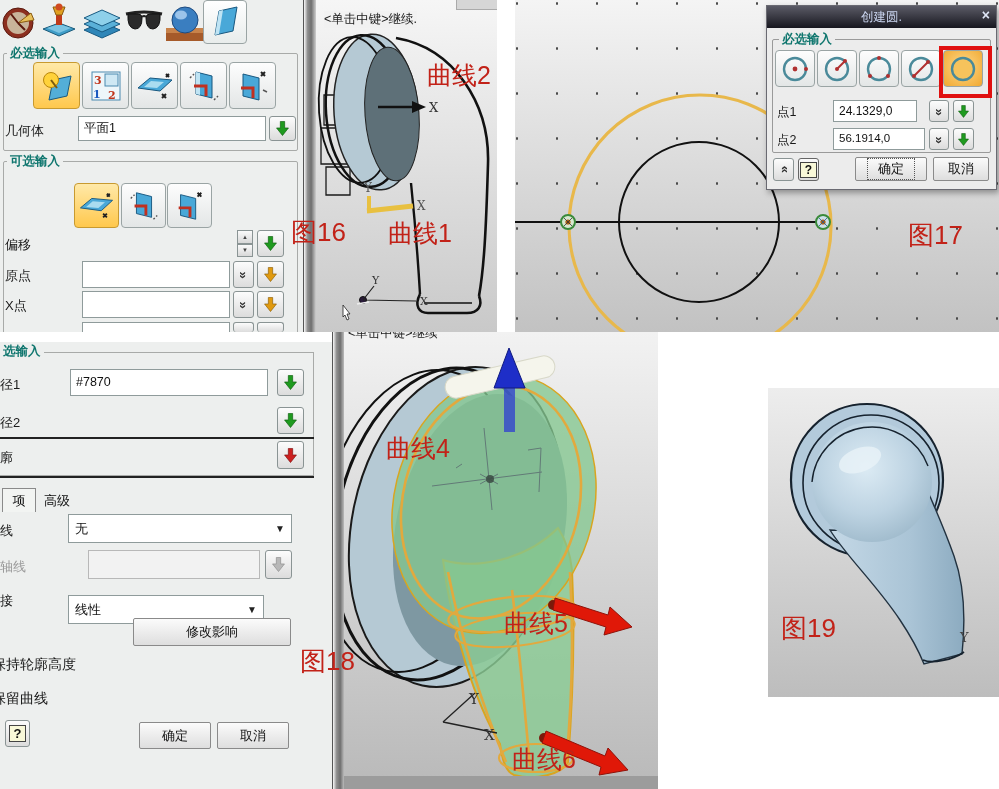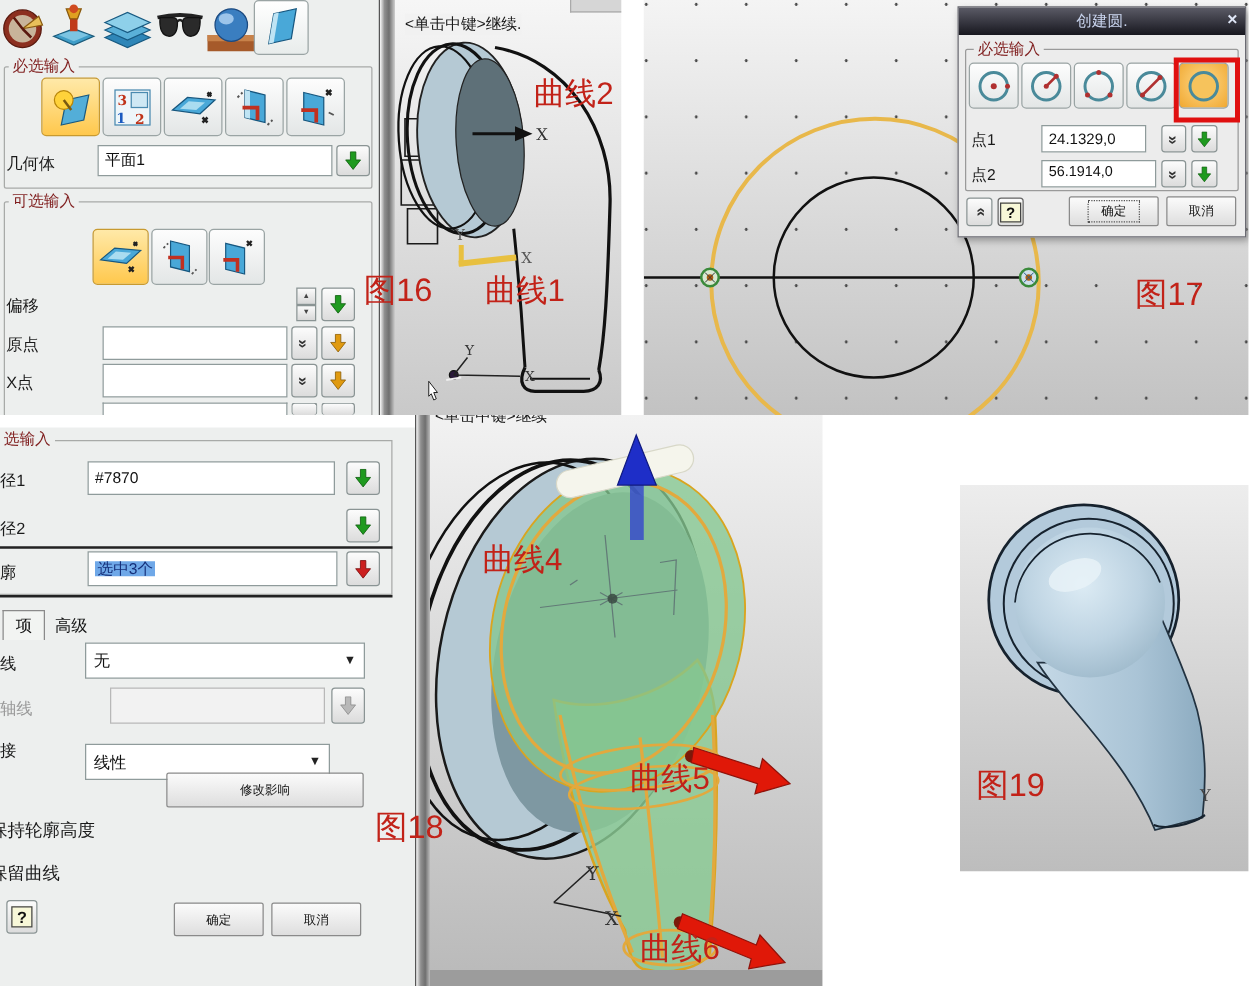--- a/index.html
+++ b/index.html
@@ -10,7 +10,7 @@
   .view{position:absolute;background:linear-gradient(#f6f6f6, #c9c9c9);}
   .vdivider{position:absolute;width:12px;background:linear-gradient(90deg,#fafafa,#8f8f8f 30%,#6f6f6f 60%,#cfcfcf);border-left:1px solid #555;border-right:1px solid #999;}
   .grpbox{position:absolute;border:1px solid #a8aaa8;border-radius:2px;}
-  .grplabel{position:absolute;background:#edefee;padding:0 3px;font-size:12.5px;color:#7f1d1d;line-height:13px;}
+  .grplabel{position:absolute;background:#edefee;padding:0 3px;font-size:12.5px;color:#0f766e;line-height:13px;font-weight:bold;}
   .rowlabel{position:absolute;font-size:13px;color:#1a1a1a;white-space:nowrap;}
   .fld{position:absolute;background:#fff;border:1px solid #8f9b9b;font-size:12.5px;line-height:1;
        display:flex;align-items:center;padding:0 5px;box-sizing:border-box;white-space:nowrap;overflow:hidden;}

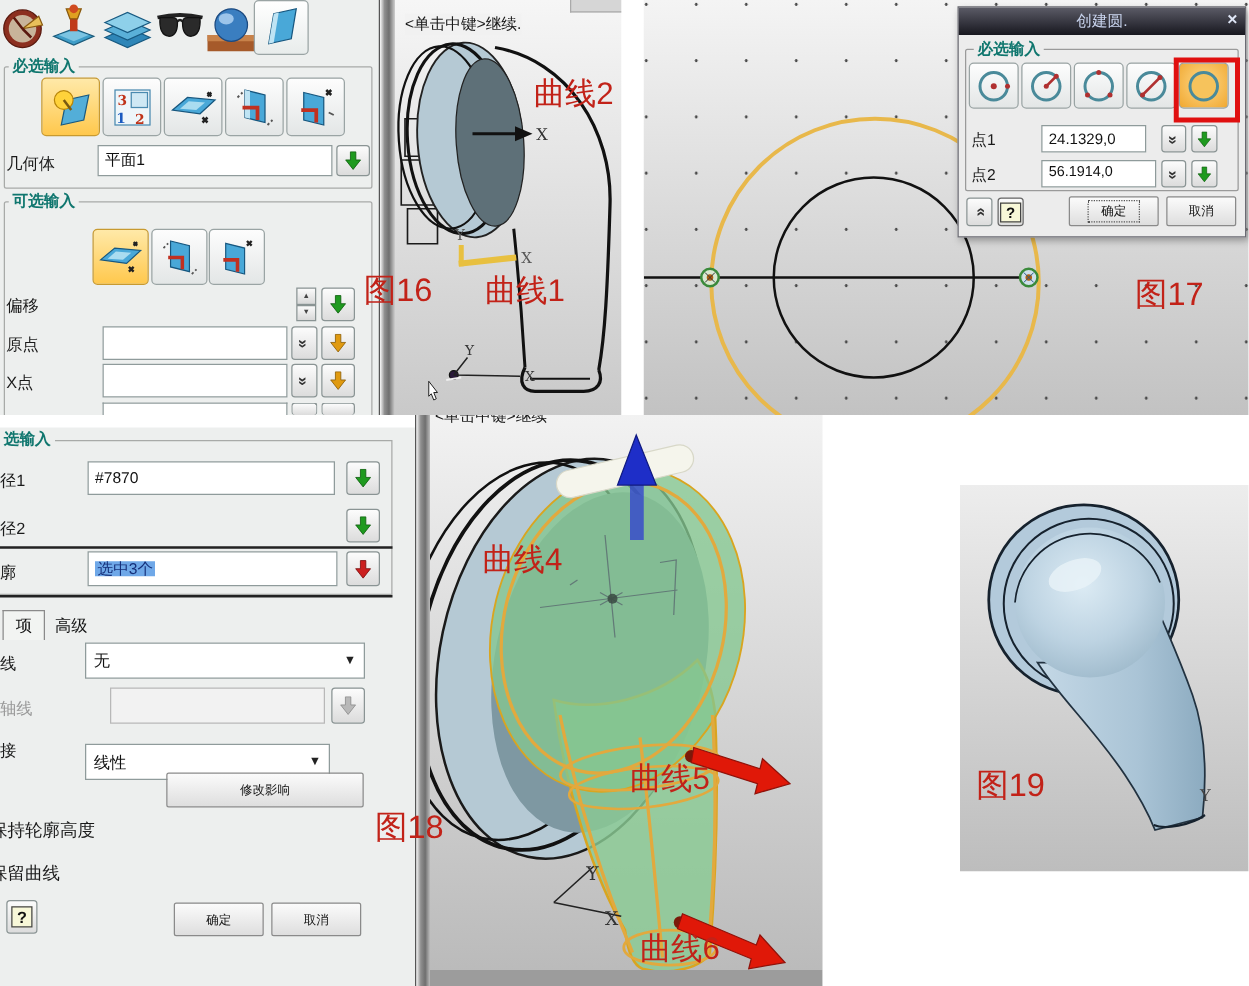--- a/index.html
+++ b/index.html
@@ -17,7 +17,7 @@
   .btn{position:absolute;background:linear-gradient(#fcfcfc,#dcdcdc);border:1px solid #8a9494;border-radius:3px;
        display:flex;align-items:center;justify-content:center;box-sizing:border-box;cursor:default;}
   .pushbtn{position:absolute;background:linear-gradient(#fbfbfb,#dedede);border:1px solid #8a8a8a;border-radius:2px;
-       display:flex;align-items:center;justify-content:center;font-size:10px;box-sizing:border-box;}
+       display:flex;align-items:center;justify-content:center;font-size:13px;box-sizing:border-box;}
   .iconbtn{position:absolute;background:linear-gradient(#fdfdfd,#e3e6e6);border:1px solid #9aa4a4;border-radius:4px;
        display:flex;align-items:center;justify-content:center;box-sizing:border-box;}
   .iconbtn.active{background:linear-gradient(#ffe9a8,#ffc84d);border:1px solid #c89a30;}

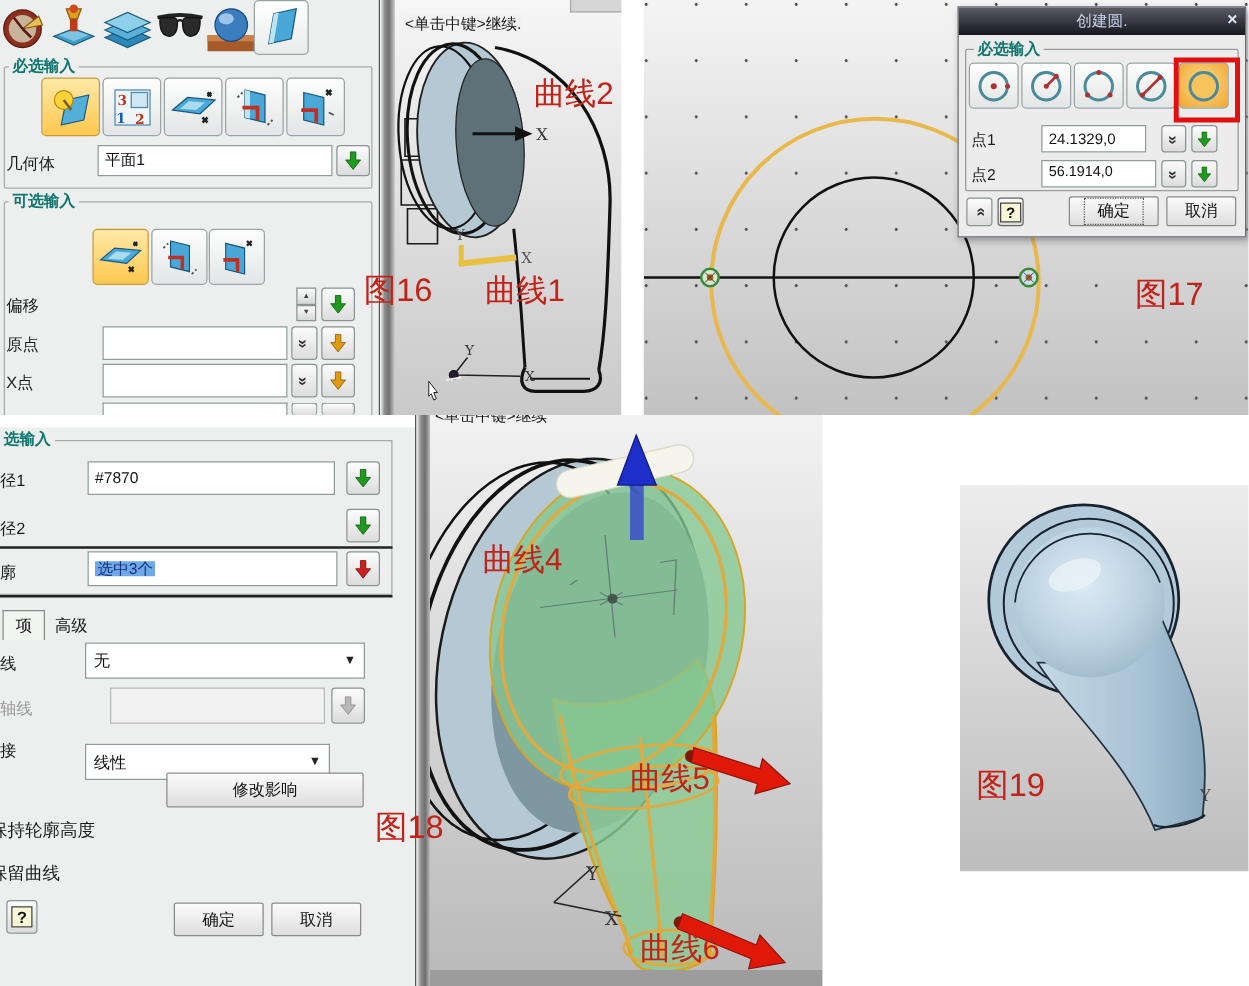--- a/index.html
+++ b/index.html
@@ -362,9 +362,6 @@
 
     <div class="abs" style="left:-6px;top:105px;width:320px;height:37px;border-top:2px solid #222;border-bottom:2px solid #222;"></div>
     <div class="rowlabel" style="left:0px;top:117px;">廓</div>
-    <div class="fld" style="left:70px;top:109px;width:200px;height:28px;">
-      <span class="selhl">选中3个</span>
-    </div>
     <div class="btn" style="left:277px;top:109px;width:27px;height:28px;">
       <svg width="13" height="15" viewBox="0 0 12 13">
           <path d="M4 0h4v6h3.5L6 13 .5 6H4z" fill="#cc2020" stroke="#7a0c0c" stroke-width=".6"></path>

